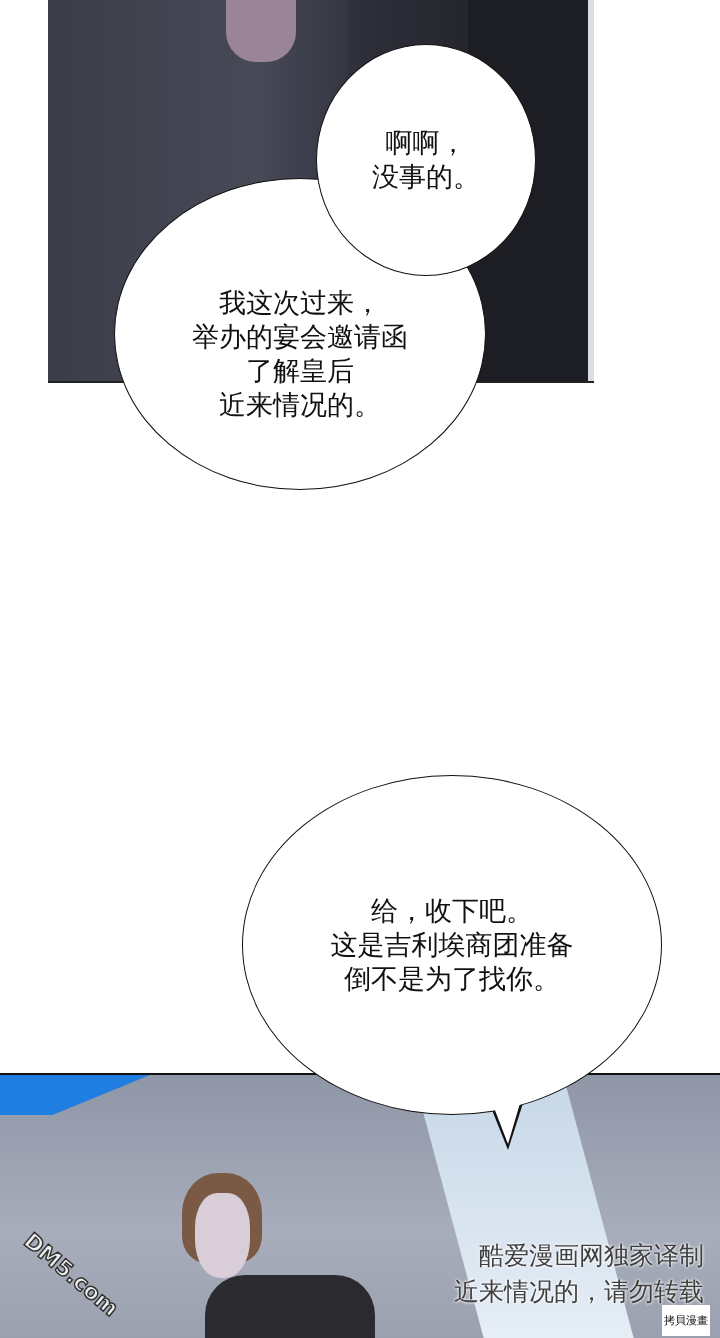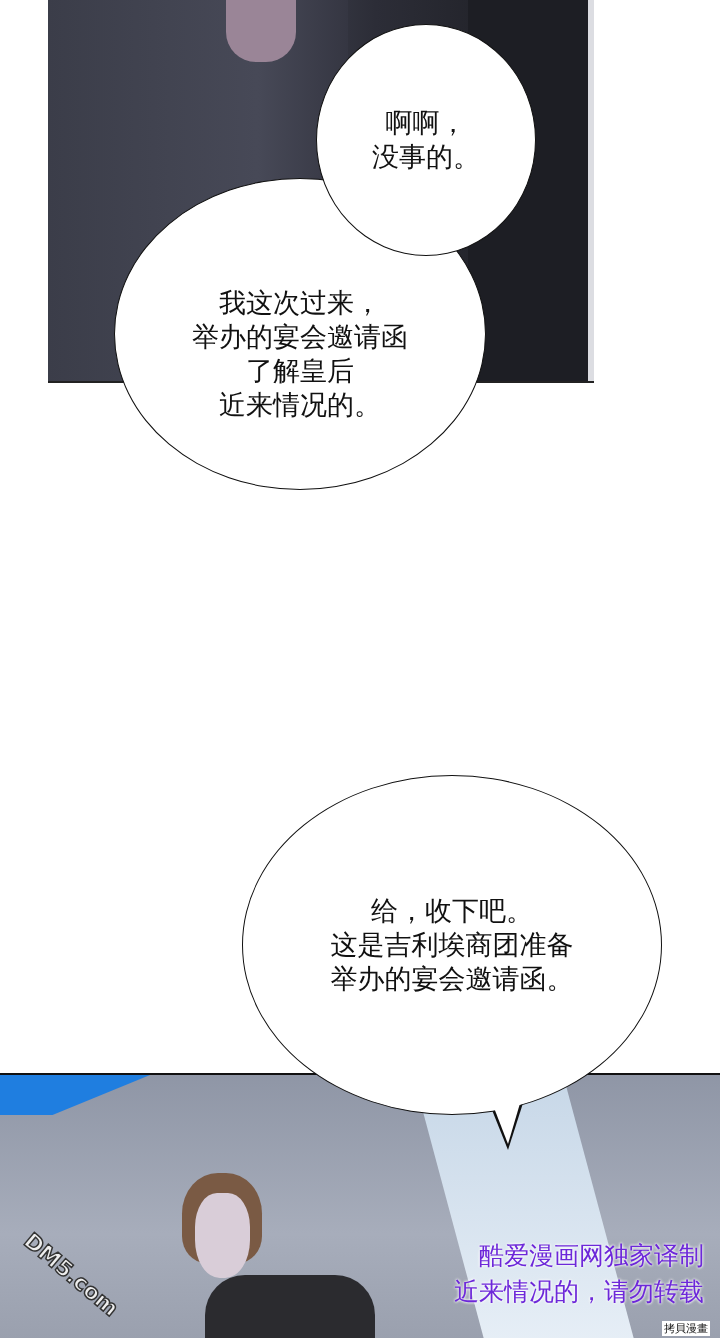--- a/index.html
+++ b/index.html
@@ -17,7 +17,7 @@
   .bubble { position:absolute; background:#fff; border:1.5px solid #111; border-radius:50%;
             display:flex; align-items:center; justify-content:center; text-align:center; }
   .bubble .txt { font-size:27px; line-height:34px; color:#111; white-space:pre-line; }
-  .b1 { left:316px; top:24px; width:218px; height:230px; }
+  .b1 { left:316px; top:44px; width:218px; height:230px; }
   .b2 { left:114px; top:178px; width:370px; height:310px; }
   .b3 { left:242px; top:775px; width:418px; height:338px; }
   .tail { position:absolute; left:488px; top:1100px; width:0; height:0;

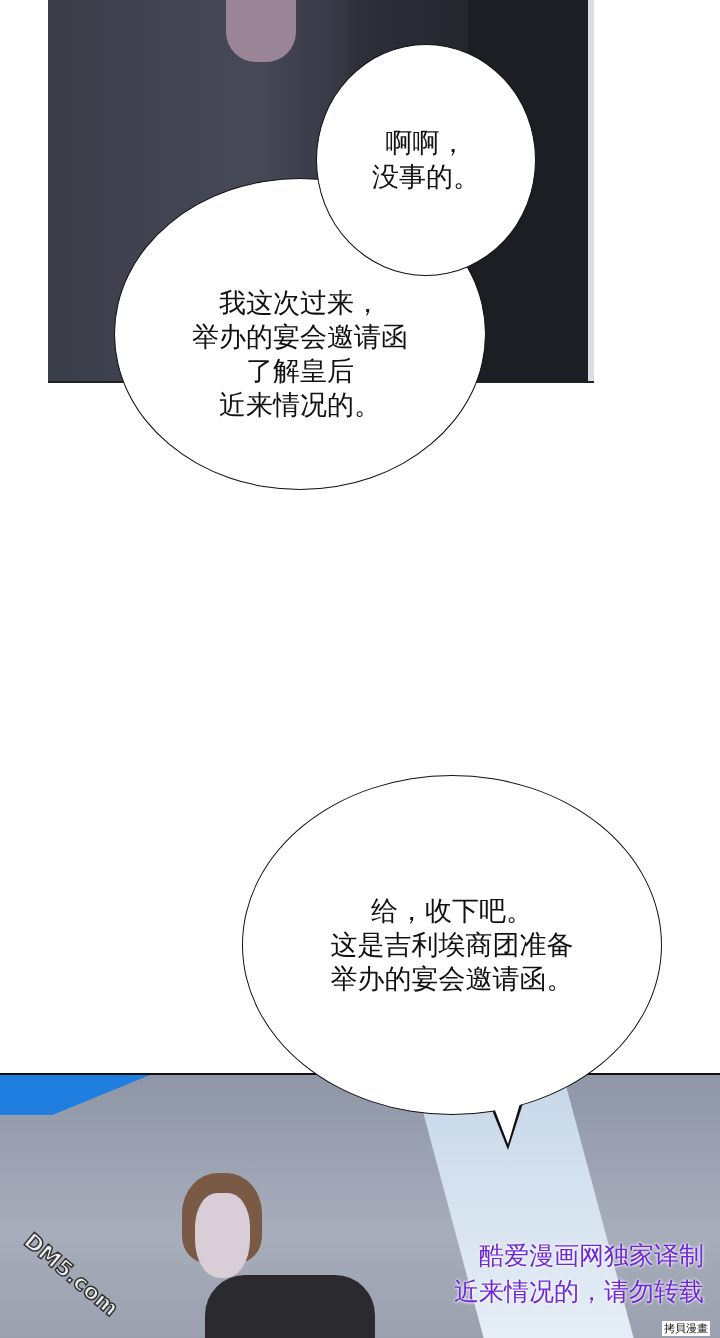--- a/index.html
+++ b/index.html
@@ -79,7 +79,7 @@
 <div class="bubble b3">
   <span class="txt">给，收下吧。
 这是吉利埃商团准备
-举办的宴会邀请函。</span>
+倒不是为了找你。</span>
 </div>
 <div class="tail-in"></div>
 

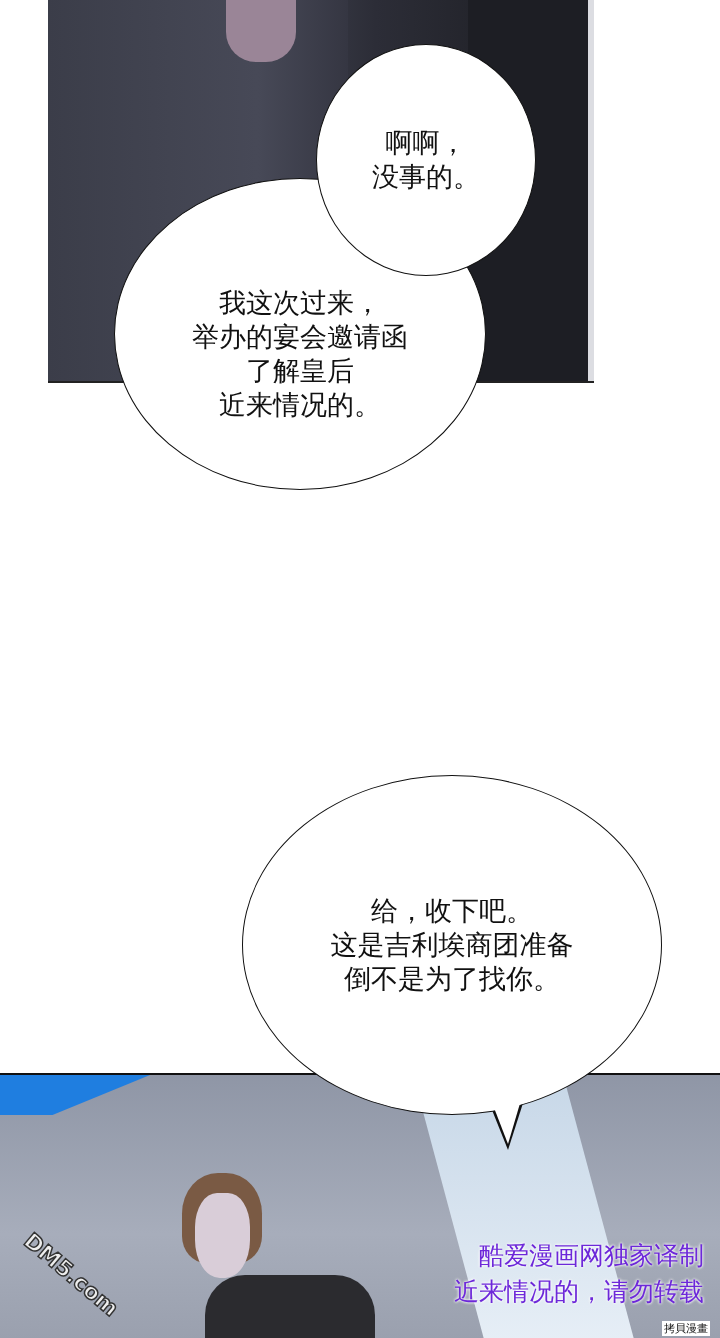--- a/index.html
+++ b/index.html
@@ -37,7 +37,7 @@
                background:#d9cdd8; border-radius:40% 40% 45% 45%; }
   .panel-bot .woman-body { position:absolute; left:205px; top:200px; width:170px; height:80px;
                background:#2b2b2f; border-radius:40px 40px 0 0; }
-  .wm { position:absolute; font-size:25px; color:#6d28d9; line-height:36px; text-align:right;
+  .wm { position:absolute; font-size:25px; color:#404040; line-height:36px; text-align:right;
         text-shadow:0 0 3px #fff,0 0 3px #fff; }
   .wm1 { right:16px; top:1238px; }
   .wm2 { right:16px; top:1274px; }

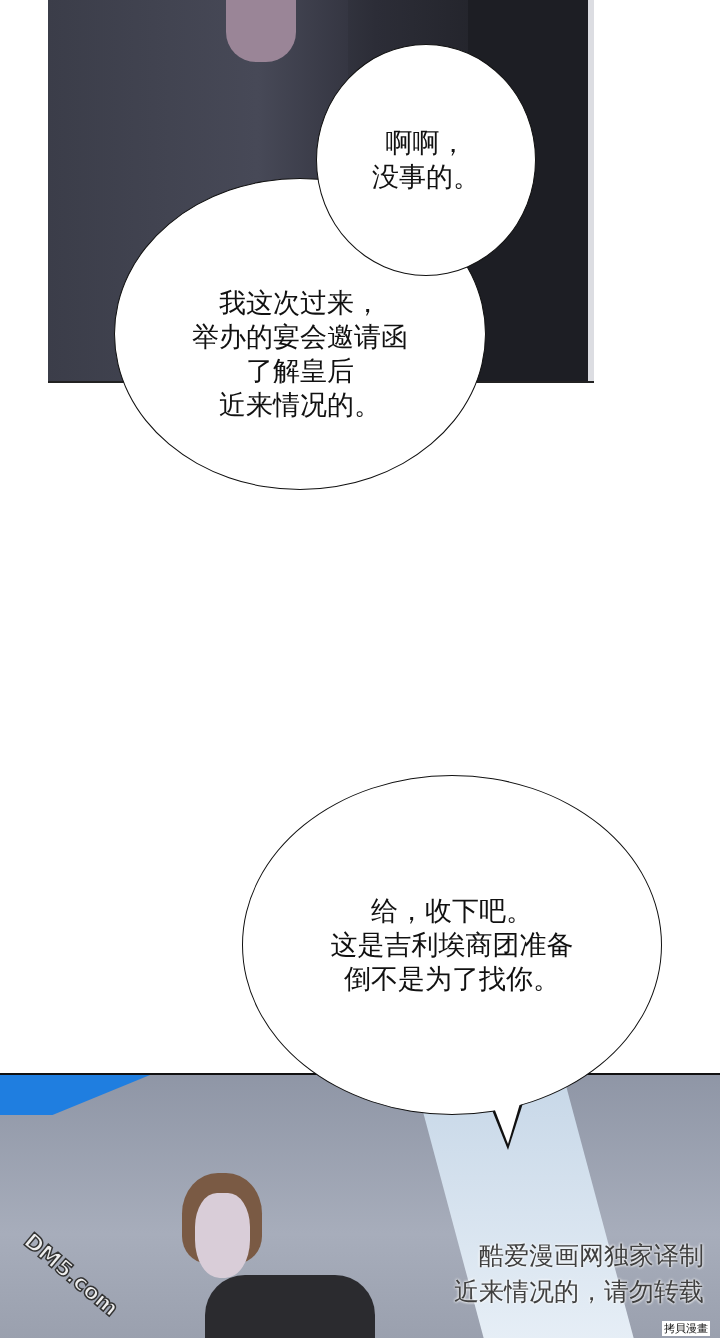--- a/index.html
+++ b/index.html
@@ -41,7 +41,7 @@
         text-shadow:0 0 3px #fff,0 0 3px #fff; }
   .wm1 { right:16px; top:1238px; }
   .wm2 { right:16px; top:1274px; }
-  .wm3 { position:absolute; right:10px; bottom:4px; font-size:11px; color:#111; background:#fff; padding:0 2px; }
+  .wm3 { position:absolute; right:10px; bottom:4px; font-size:11px; color:#111; background:#fff; padding:8px 2px; }
   .logo { position:absolute; left:14px; top:1262px; font-size:22px; font-weight:bold; color:#eee;
           -webkit-text-stroke:1.5px #333; transform:rotate(40deg); }
 </style>

